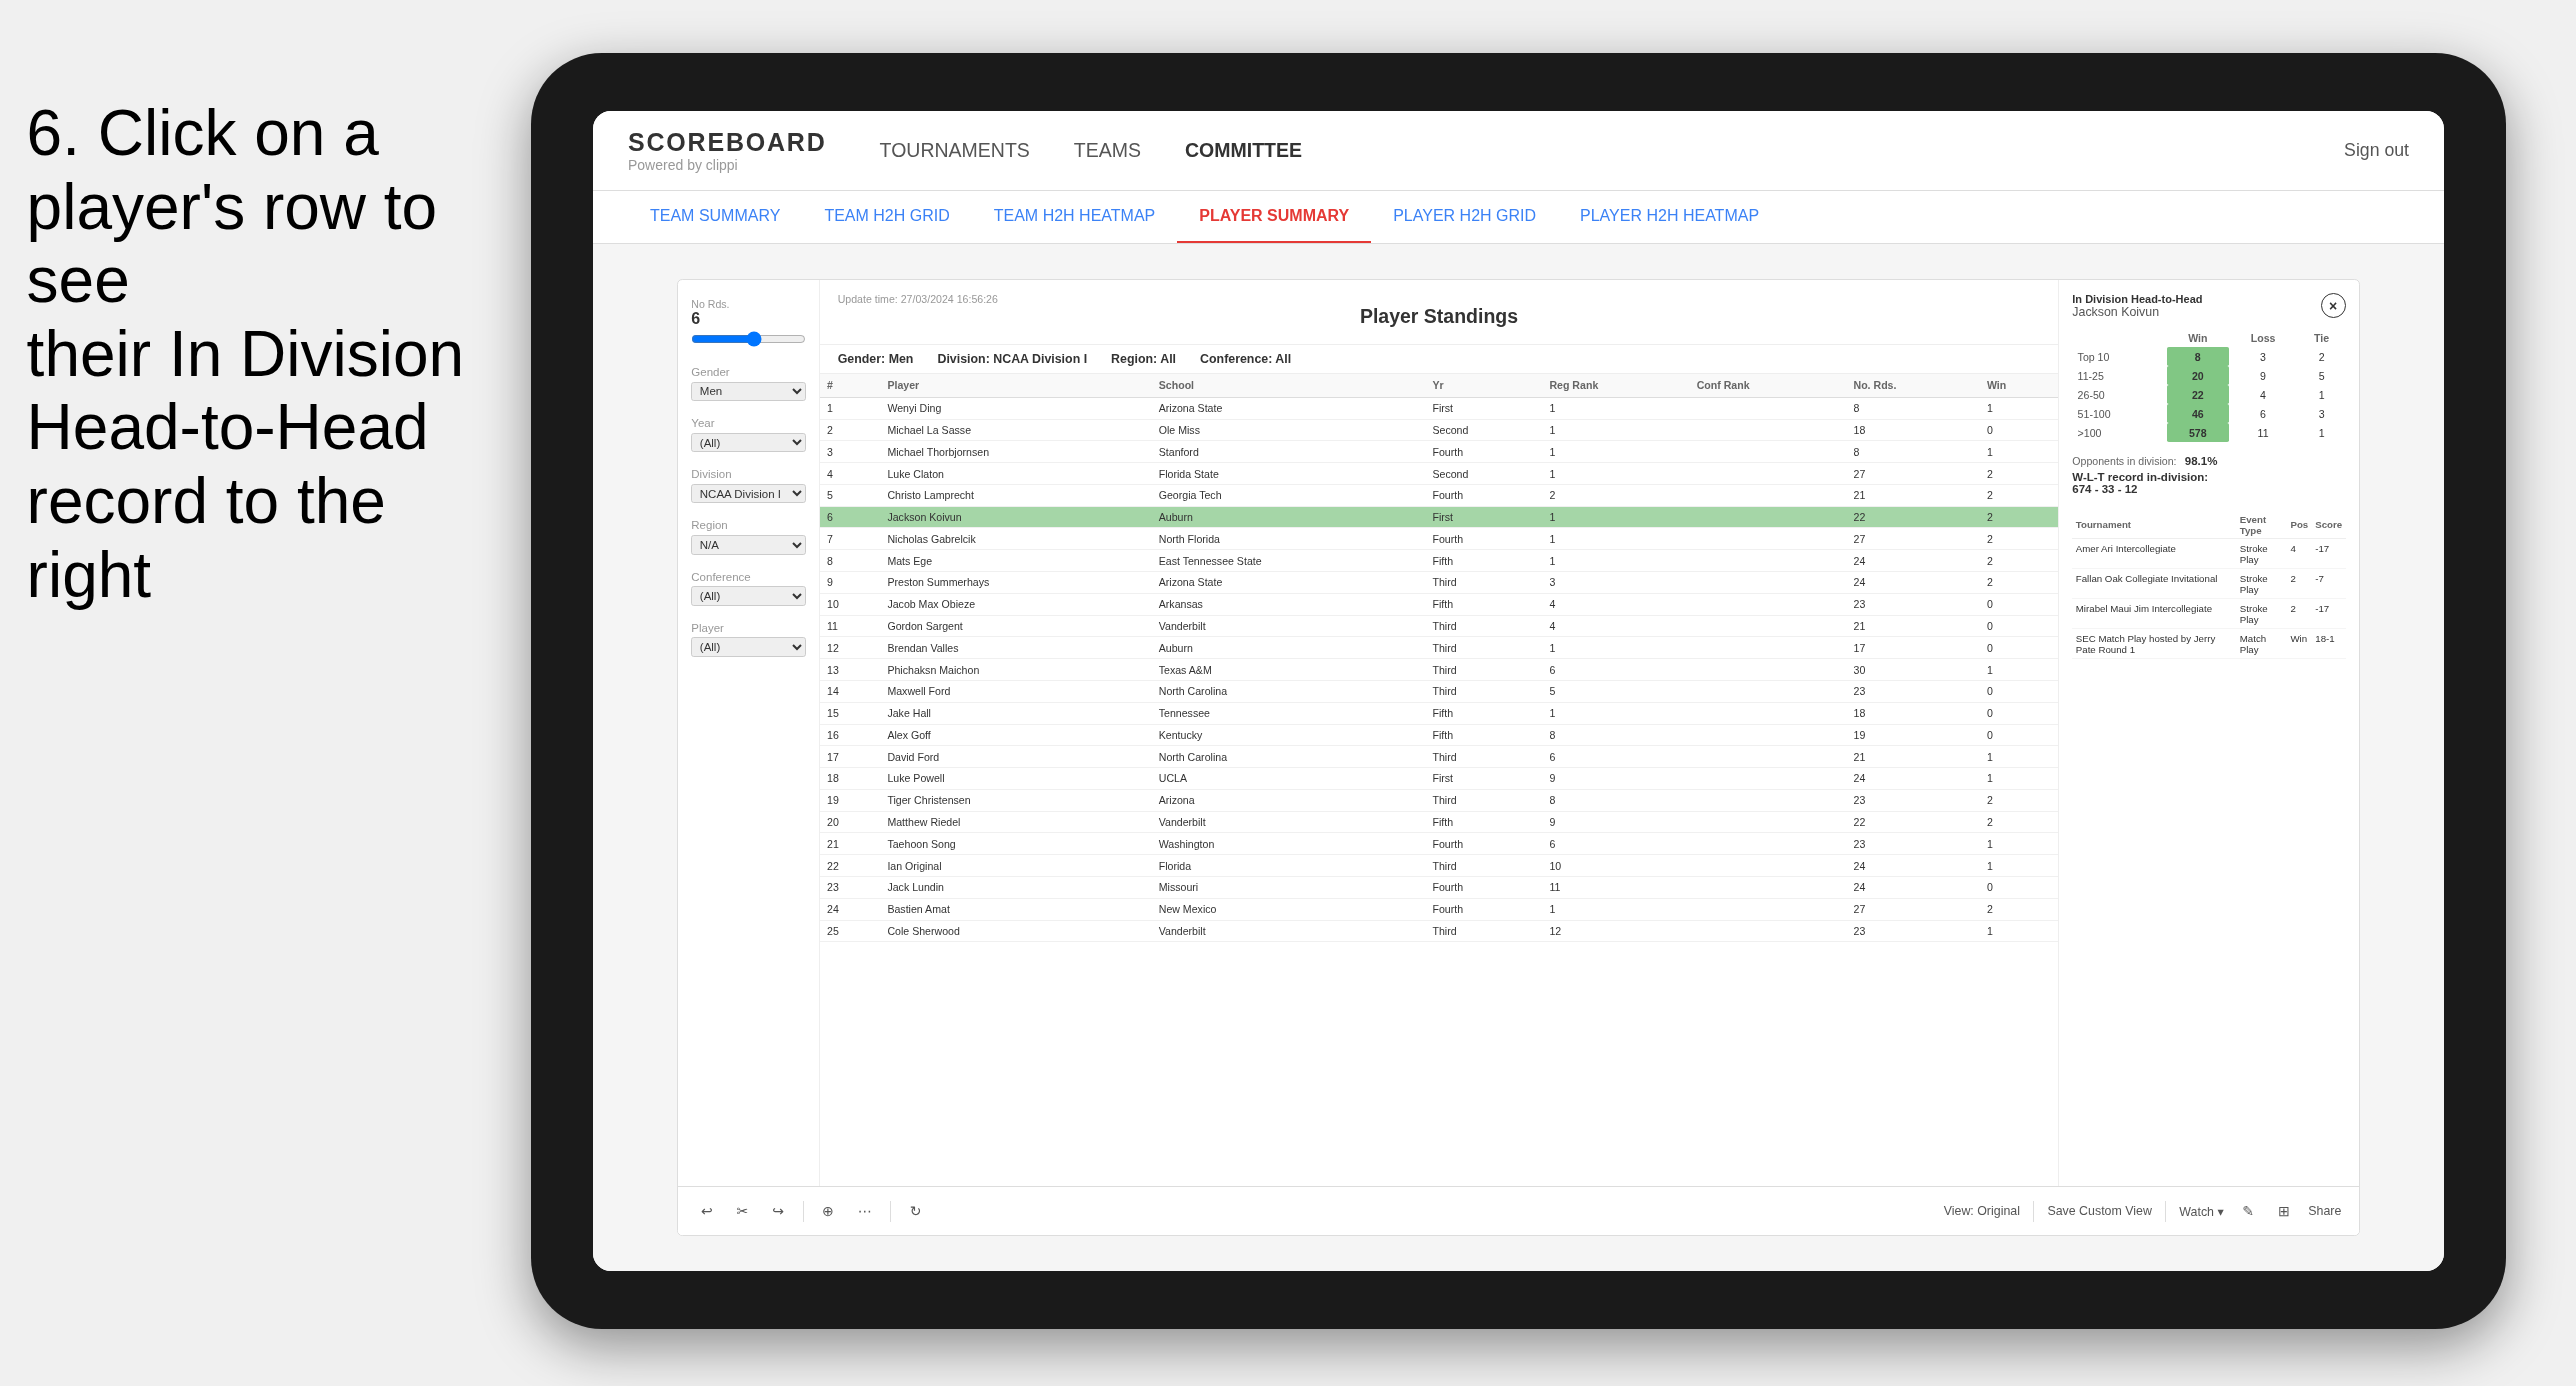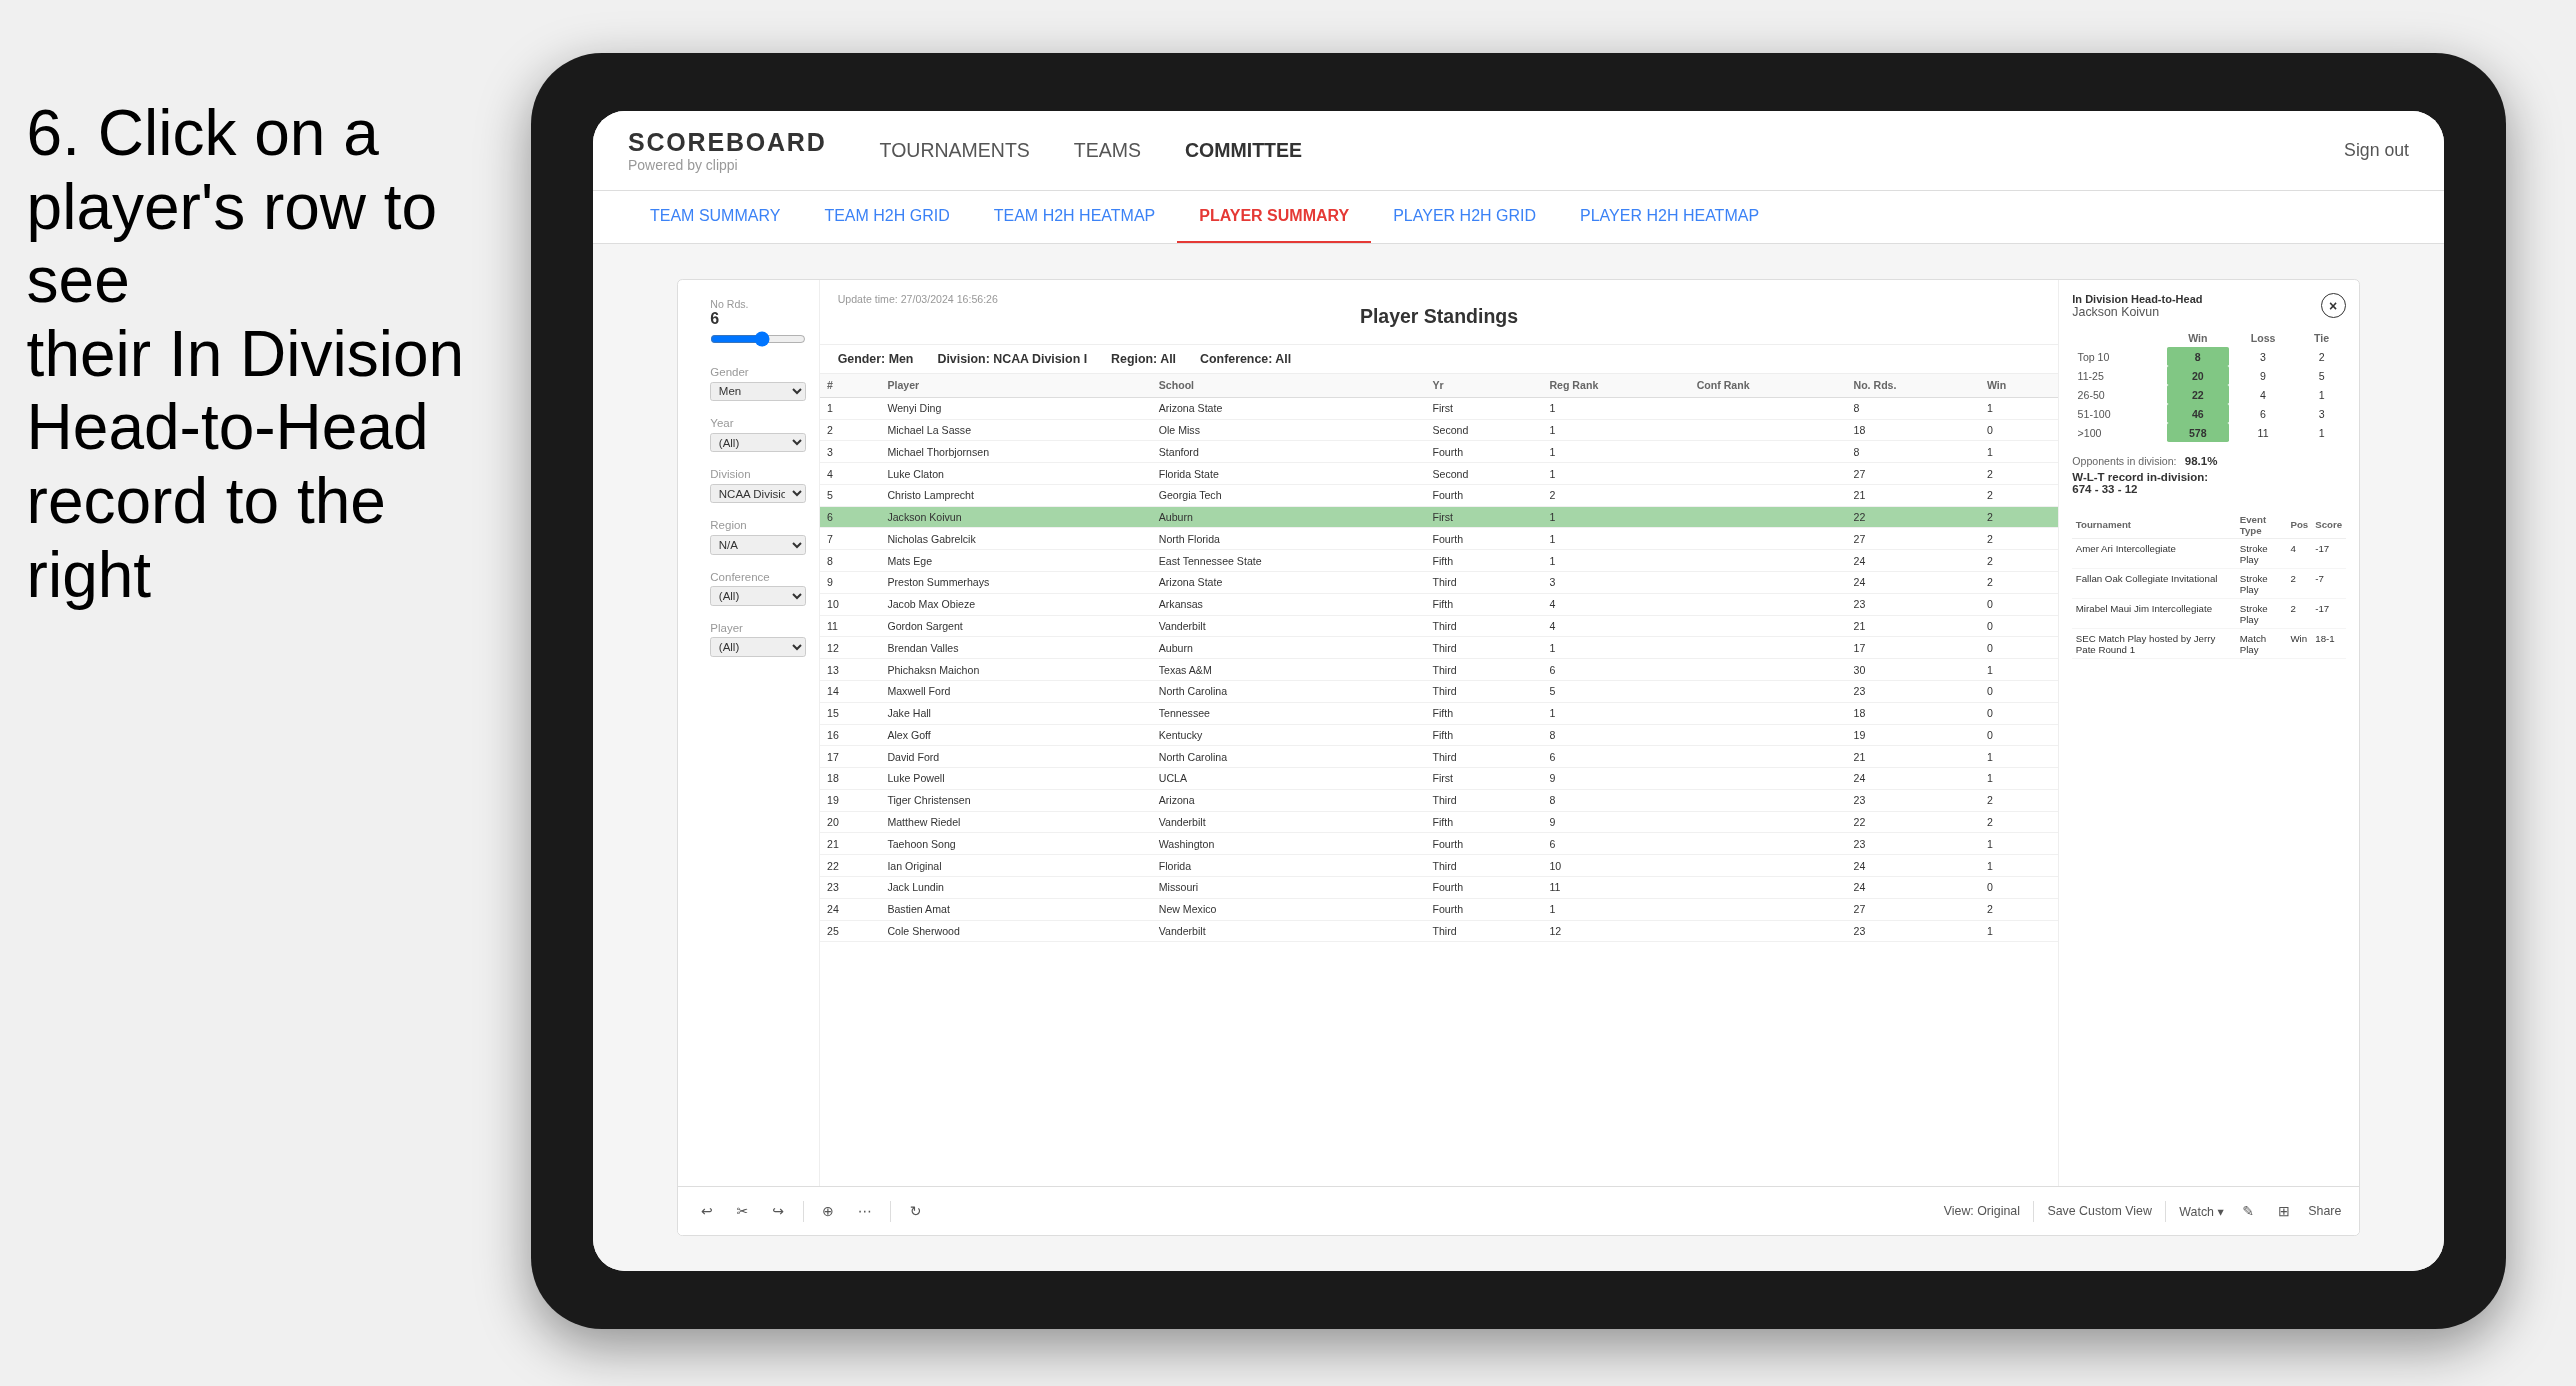--- a/index.html
+++ b/index.html
@@ -44,7 +44,7 @@
       width: 1851px;
       height: 1160px;
       background: #fff;
-      border-radius: 32px;
+      border-radius: 18px;
       overflow: hidden;
       display: flex;
       flex-direction: column;

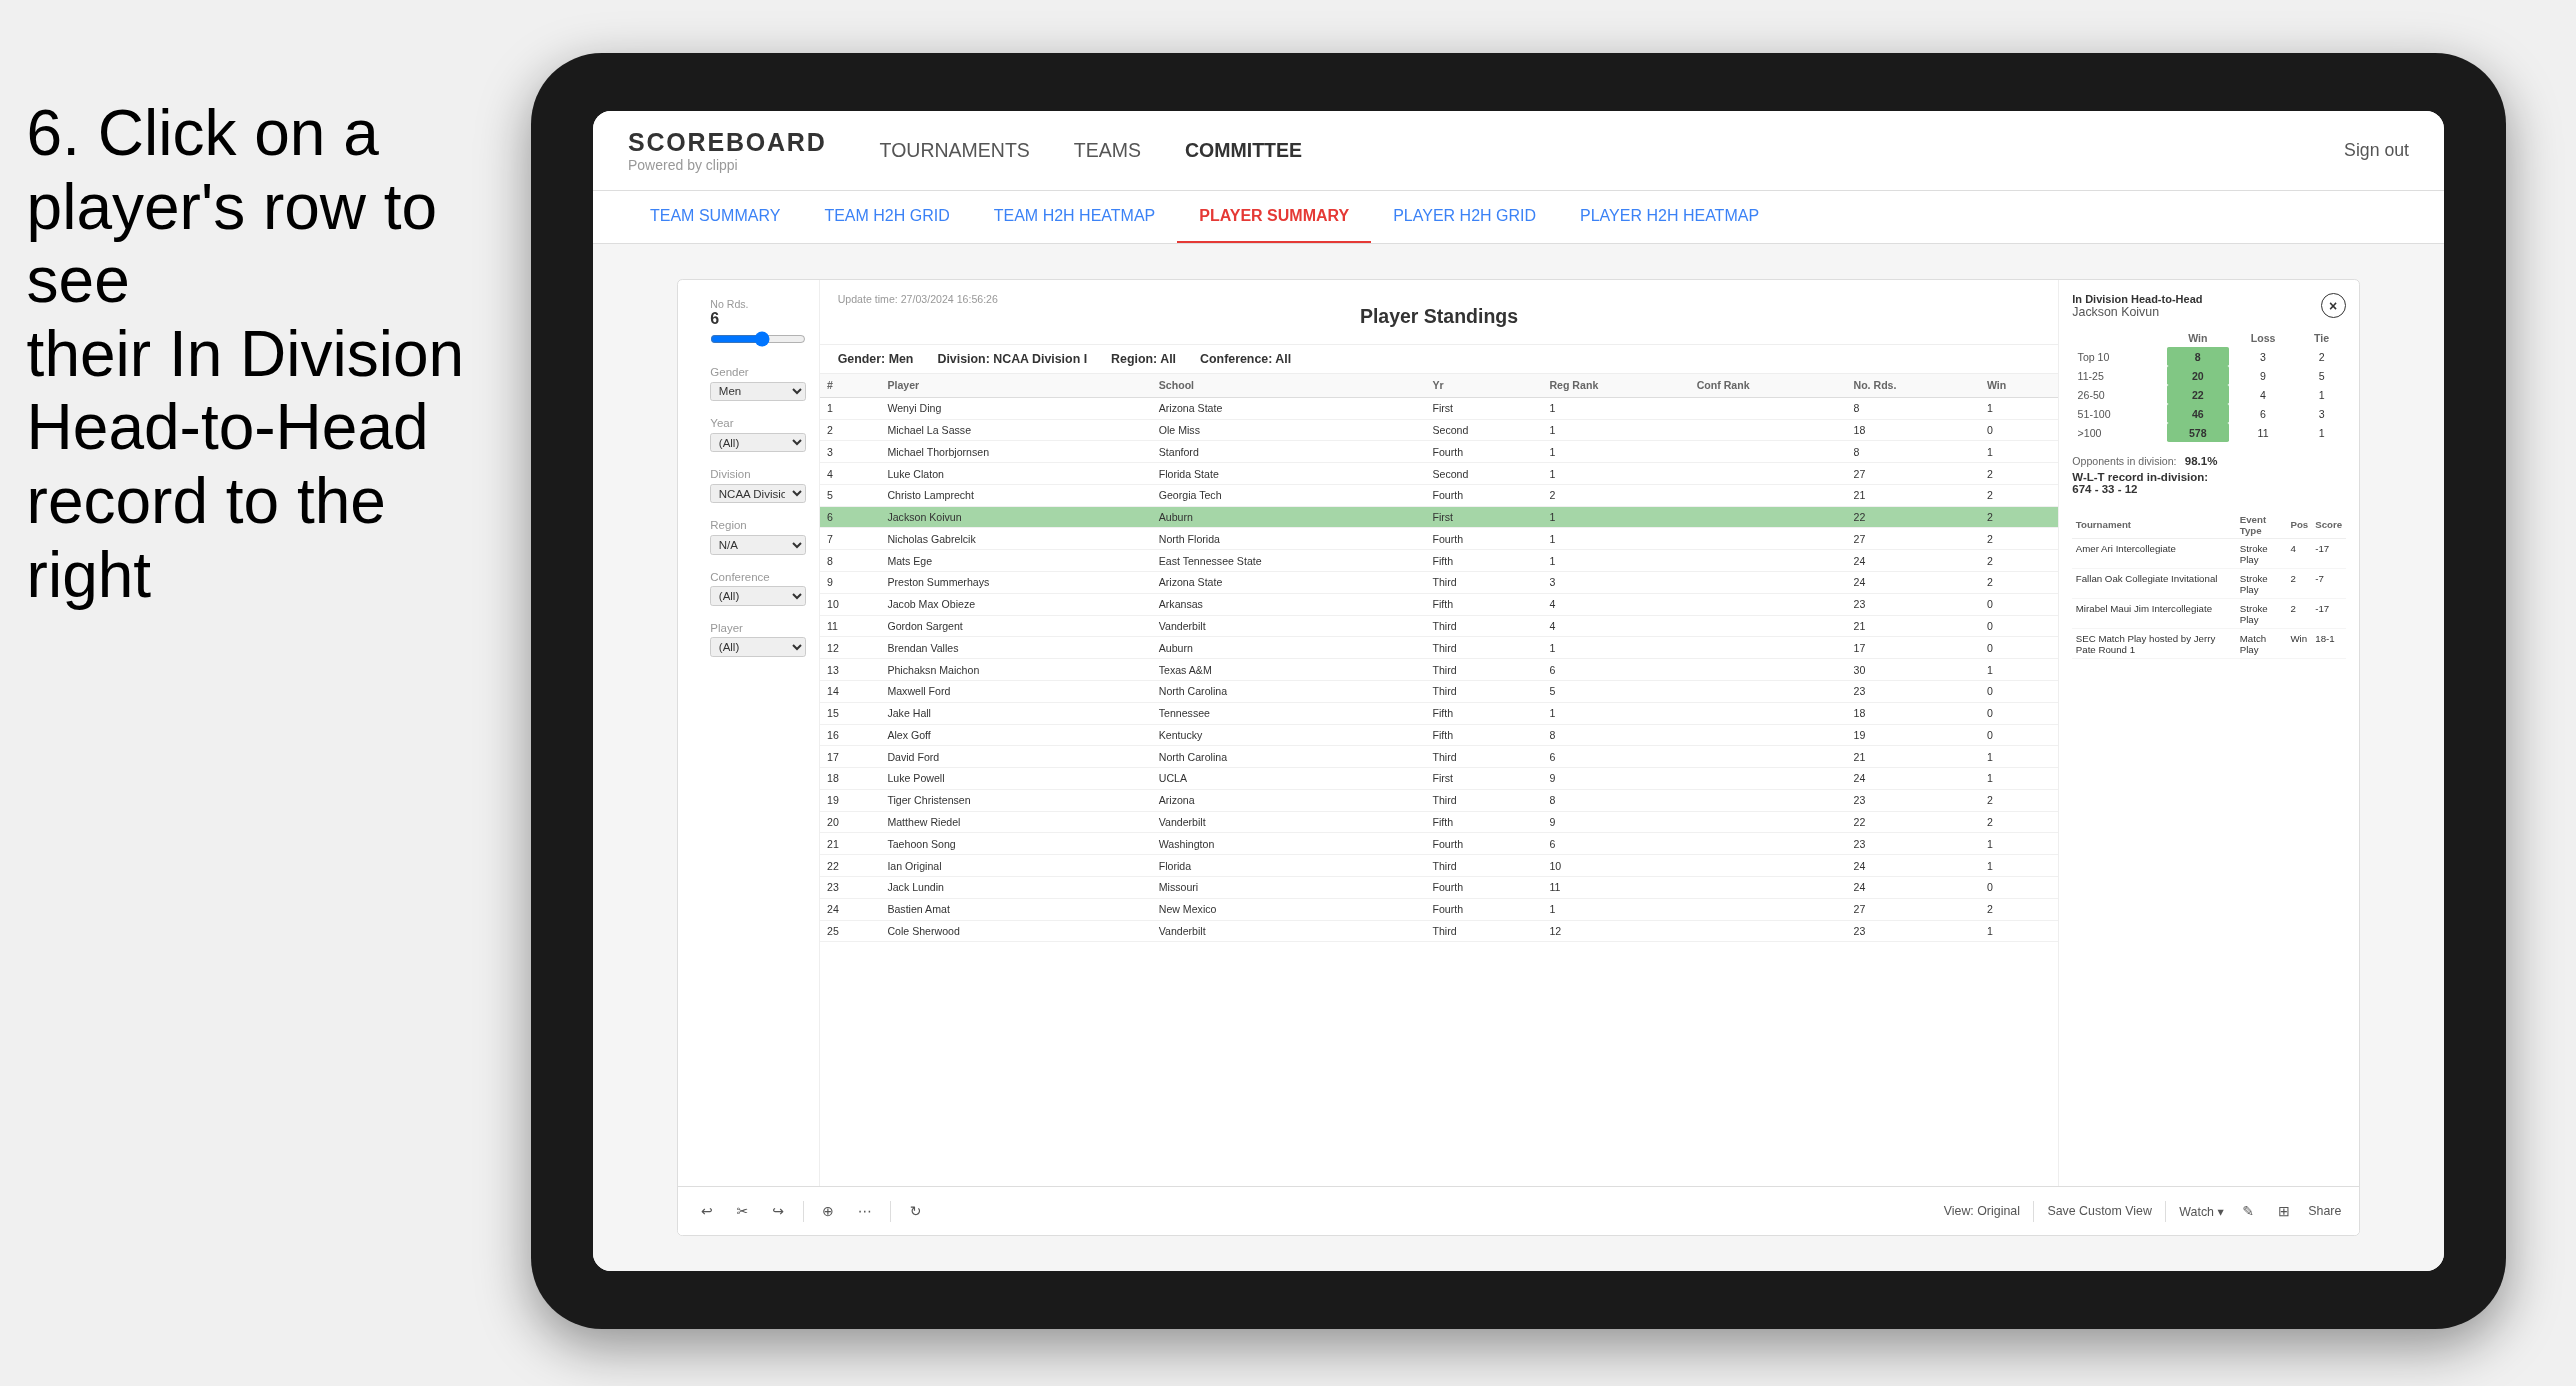--- a/index.html
+++ b/index.html
@@ -175,7 +175,6 @@
 
     .filter-section {
       margin-bottom: 16px;
-      margin-left: 19px;
     }
 
     .filter-label {

